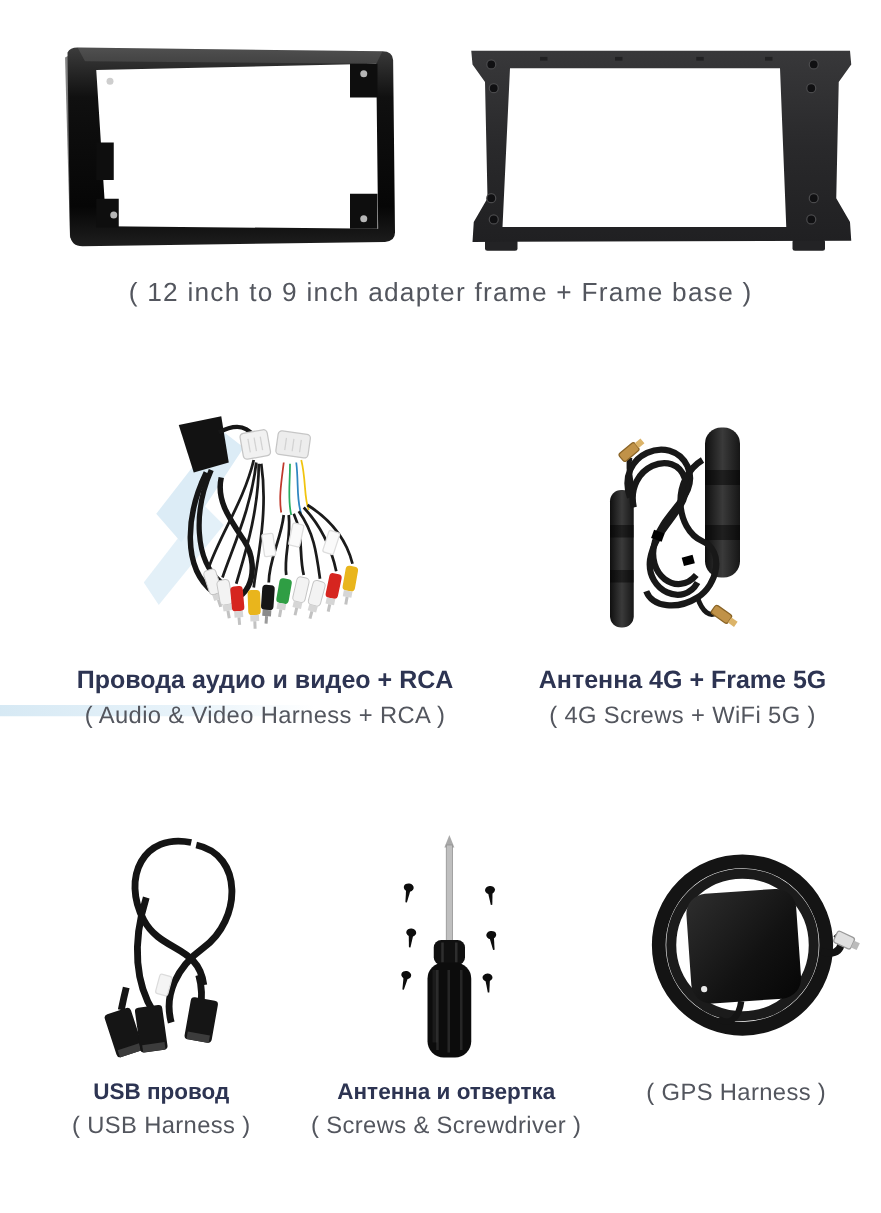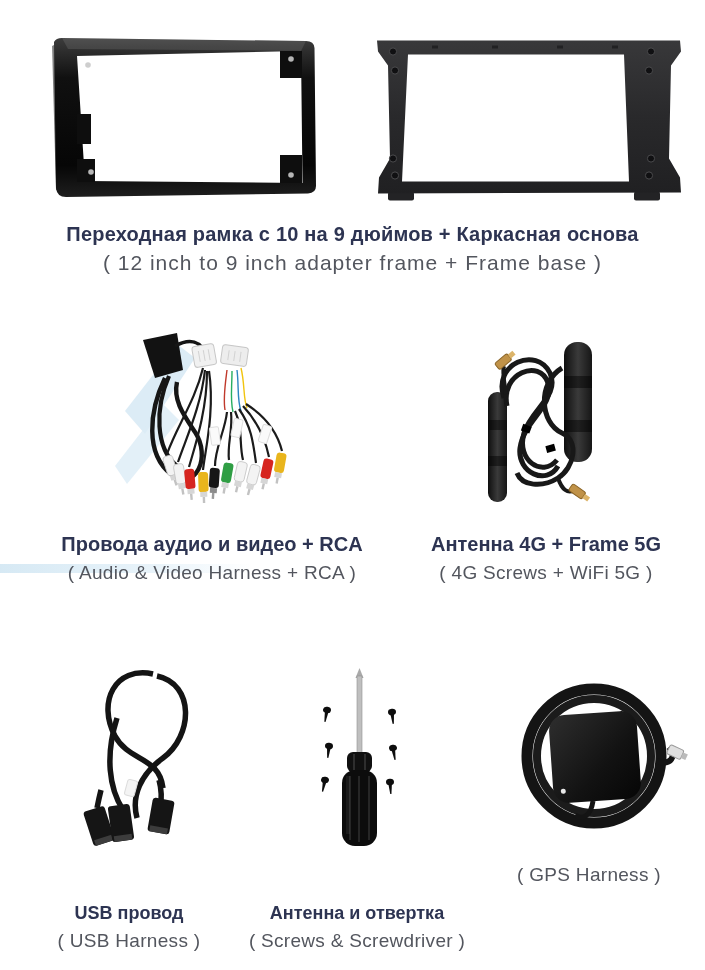--- a/index.html
+++ b/index.html
@@ -115,7 +115,6 @@
   </div>
 
   <div class="caption" id="cap-frames">
-    <div class="ru">Переходная рамка с 10 на 9 дюймов + Каркасная основа</div>
     <div class="en">( 12 inch to 9 inch adapter frame + Frame base )</div>
   </div>
 

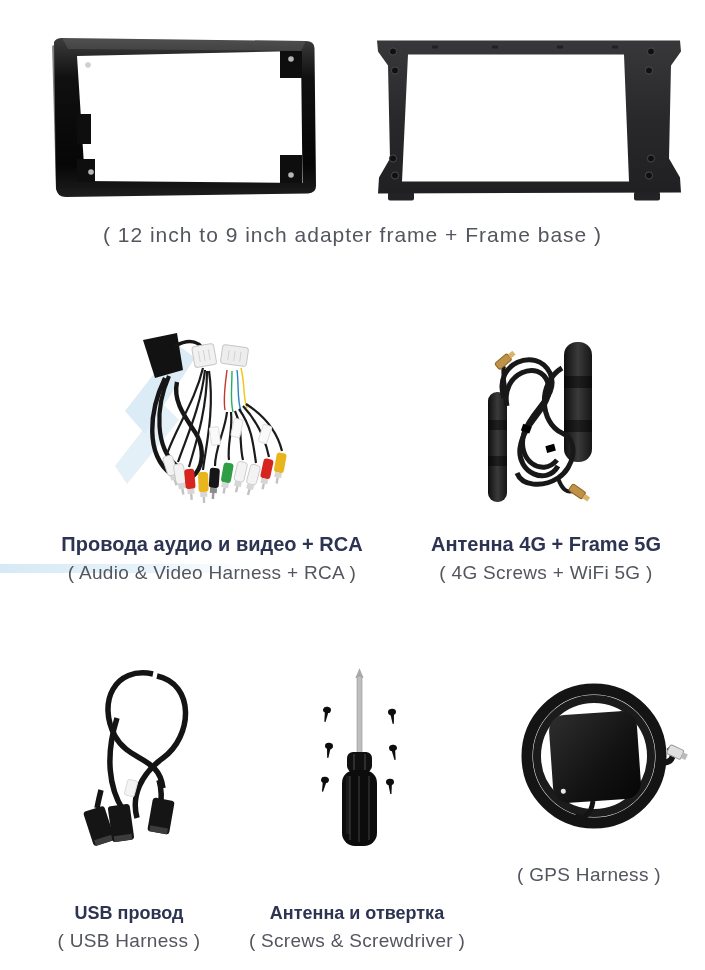--- a/index.html
+++ b/index.html
@@ -21,7 +21,7 @@
   #cap-usb{left:22px;top:860px;width:214px;}
   #cap-scr{left:228px;top:860px;width:258px;}
   #cap-gps{left:482px;top:860px;width:214px;}
-  #cap-usb .ru,#cap-scr .ru,#cap-gps .ru{font-size:18px;line-height:26px;margin-top:40px;}
+  #cap-usb .ru,#cap-scr .ru,#cap-gps .ru{font-size:18px;line-height:26px;}
   #cap-usb .en,#cap-scr .en,#cap-gps .en{font-size:19px;line-height:29px;letter-spacing:.3px;}
   #wm-band{
     position:absolute;left:0;top:564px;width:252px;height:9px;

